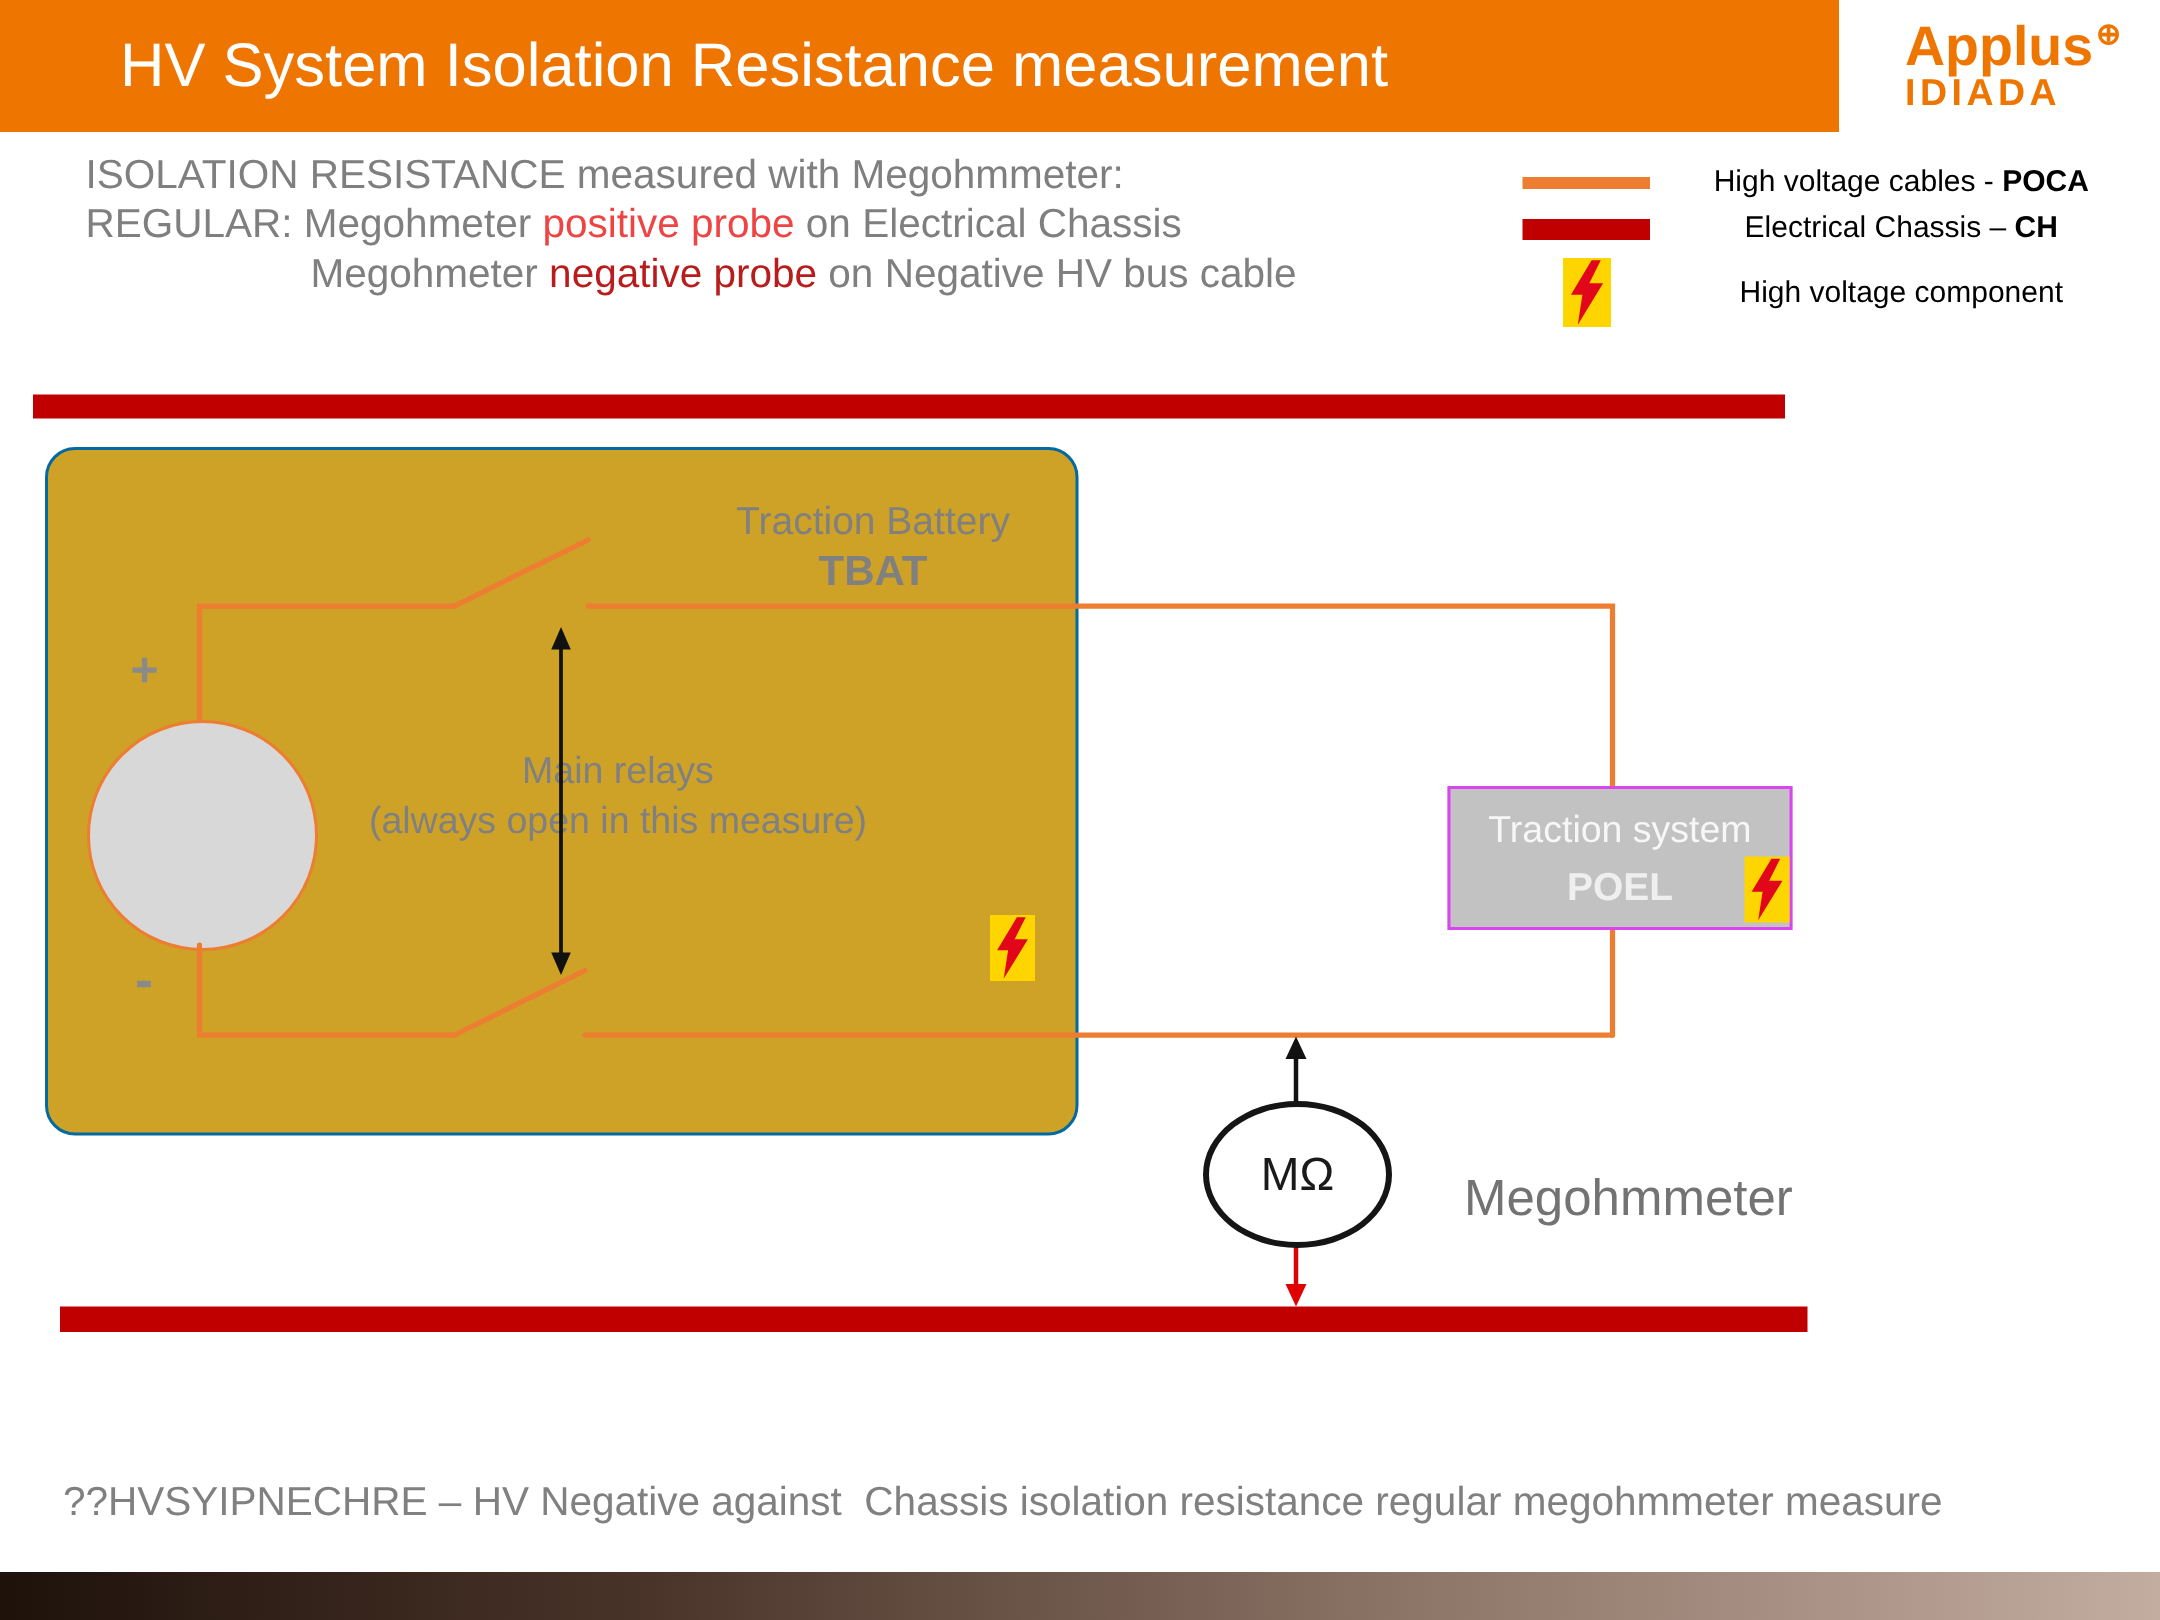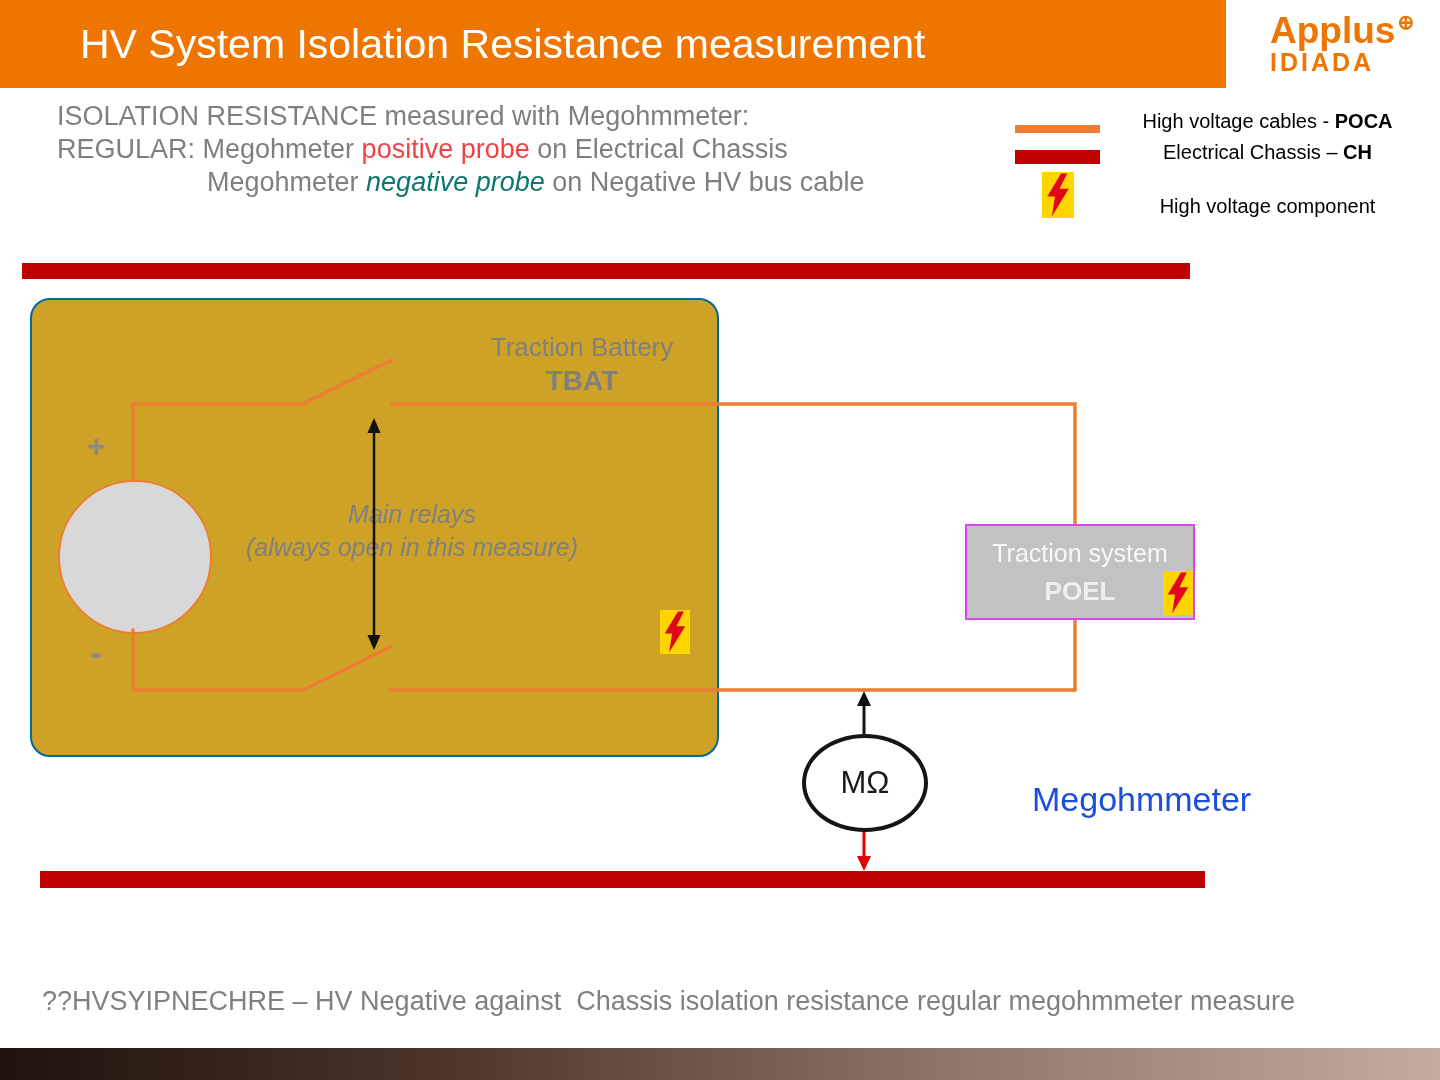--- a/index.html
+++ b/index.html
@@ -26,7 +26,7 @@
 
   
   .legend{position:absolute;left:1005px;top:110px;width:420px;}
-  .legend-row{display:flex;align-items:flex-end;margin-bottom:8px;}
+  .legend-row{display:flex;align-items:center;margin-bottom:8px;}
   .swatch-wrap{width:105px;display:flex;justify-content:center;}
   .swatch.orange{width:85px;height:8px;background:#ED7D31;}
   .swatch.red{width:85px;height:14px;background:#C00000;}

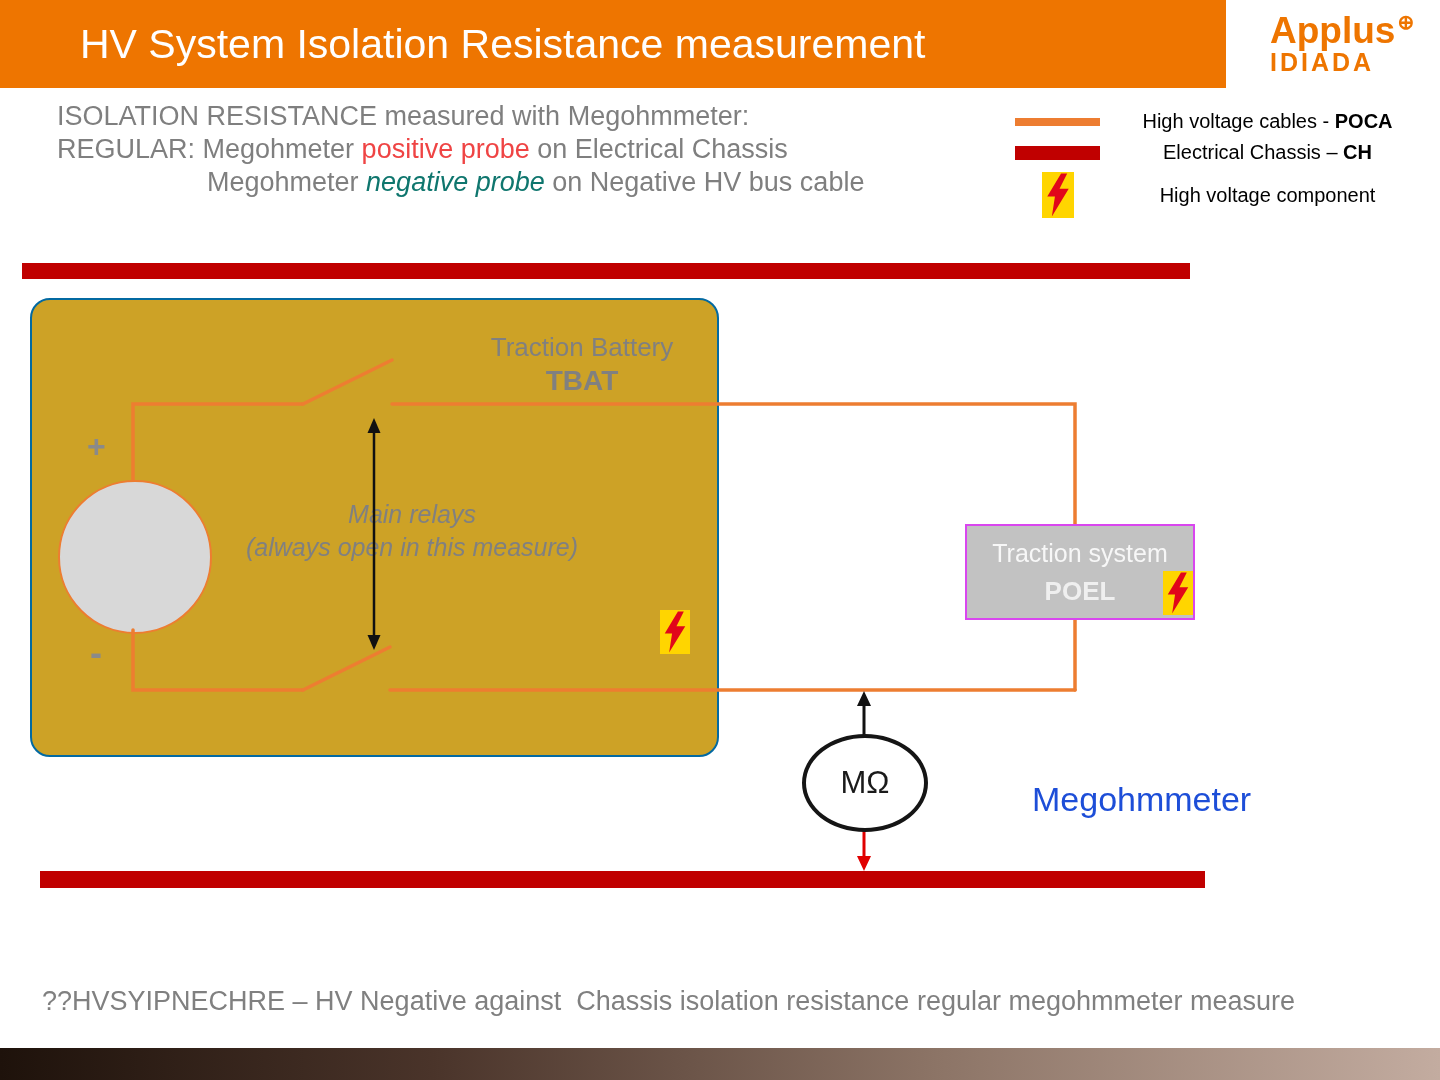--- a/index.html
+++ b/index.html
@@ -21,7 +21,7 @@
   .intro{position:absolute;left:57px;top:100px;font-size:27px;line-height:33px;color:#7F7F7F;}
   .intro-bold{font-weight:normal;}
   .intro .red{color:#ef4444;}
-  .intro .black{color:#0f766e;font-style:italic;}
+  .intro .black{color:#b91c1c;}
   .indent{margin-left:150px;}
 
   

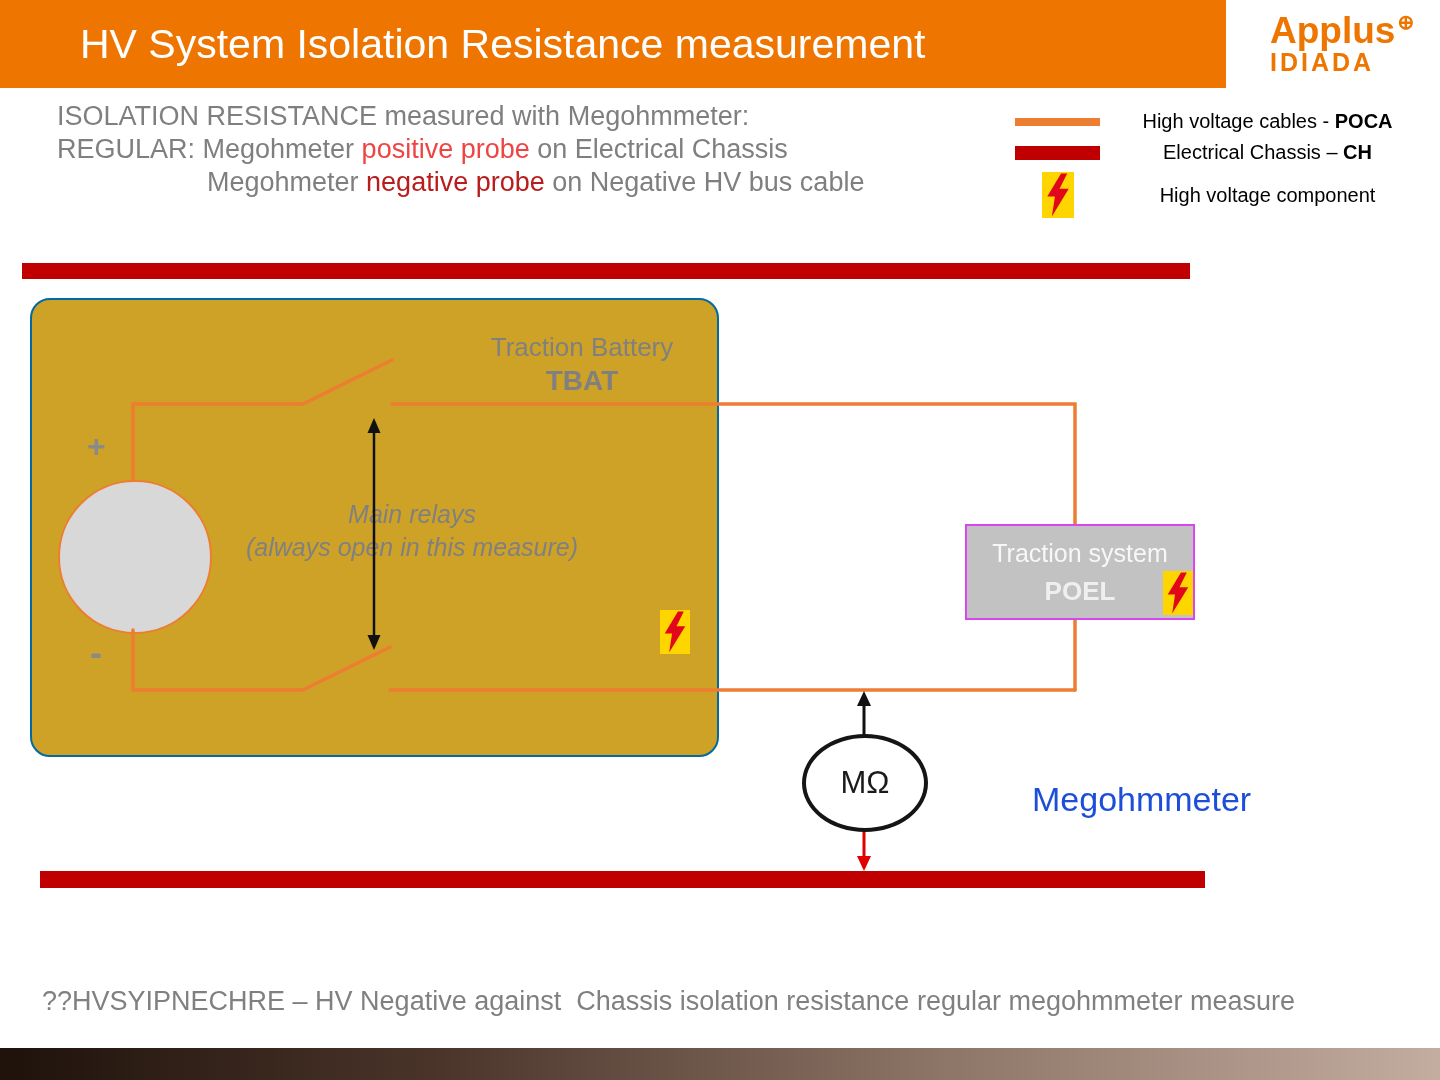--- a/index.html
+++ b/index.html
@@ -48,7 +48,7 @@
   .plus{position:absolute;left:55px;top:128px;font-size:32px;font-weight:bold;color:#8a8a8a;}
   .minus{position:absolute;left:58px;top:332px;font-size:36px;font-weight:bold;color:#8a8a8a;}
   .relays-label{position:absolute;left:165px;top:198px;width:430px;text-align:center;
-                color:#808080;font-size:25px;line-height:33px;font-style:italic;}
+                color:#808080;font-size:25px;line-height:33px;}
 
   
   .bolt{display:inline-block;background:#FFD500;}

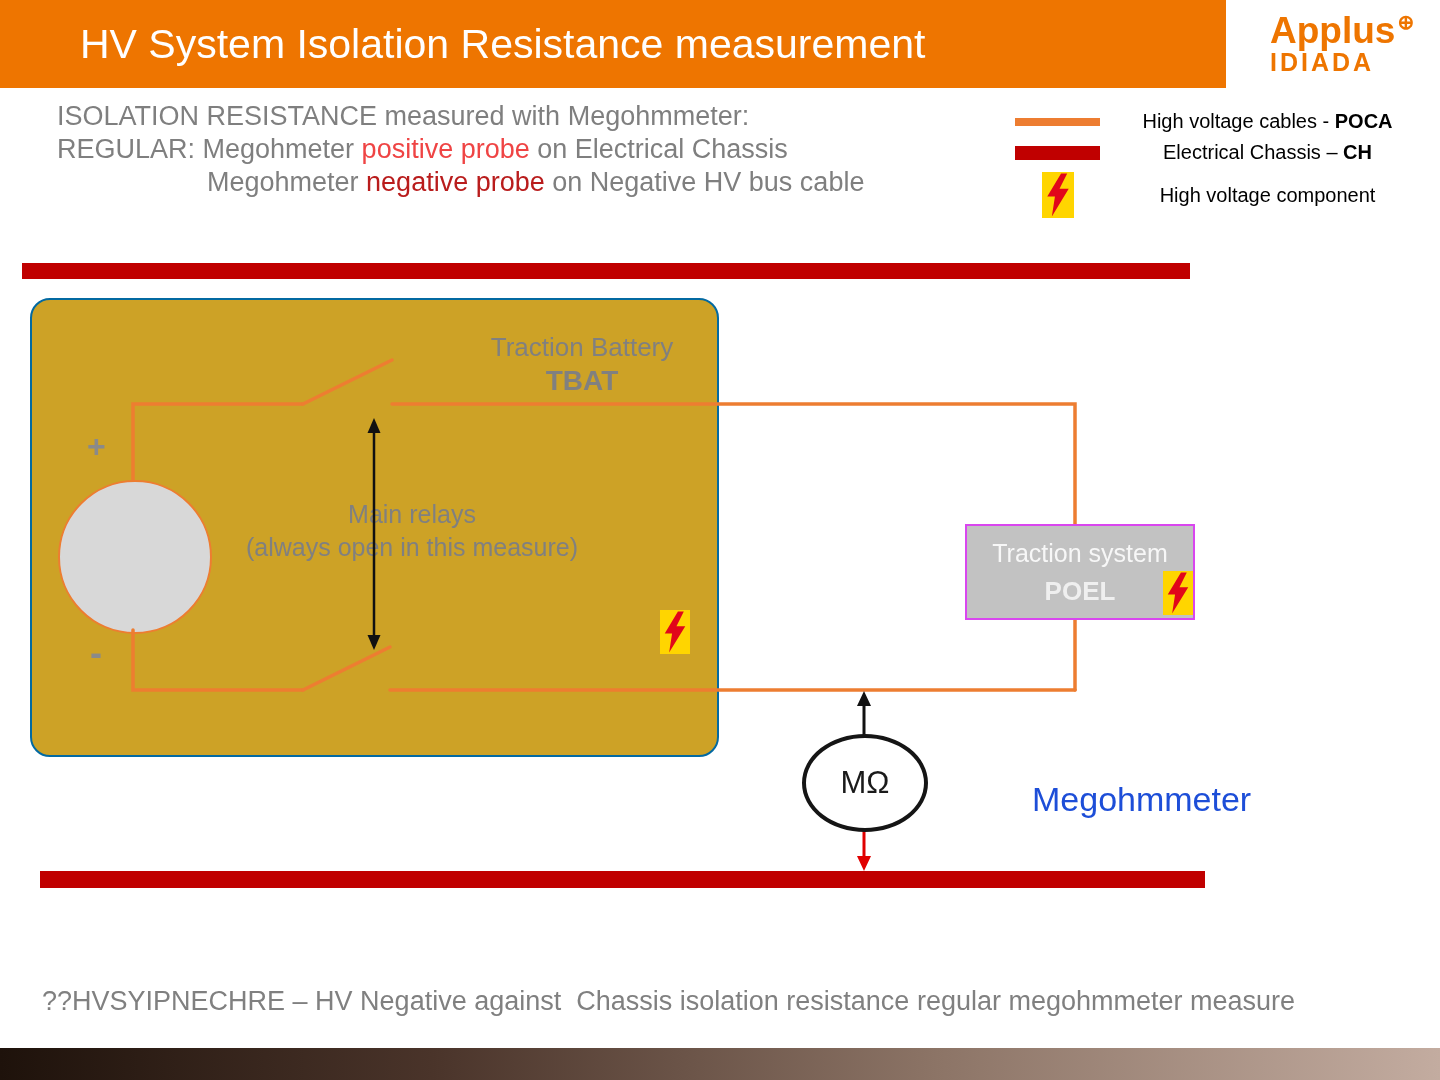--- a/index.html
+++ b/index.html
@@ -72,7 +72,7 @@
                 border:4px solid #151515;border-radius:50%;background:#fff;z-index:6;
                 display:flex;align-items:center;justify-content:center;
                 font-size:31px;color:#1a1a1a;box-sizing:border-box;}
-  .meter-label{position:absolute;left:1032px;top:780px;font-size:34px;color:#1d4ed8;}
+  .meter-label{position:absolute;left:976px;top:780px;font-size:34px;color:#737373;}
 
   
   .notes{position:absolute;left:42px;top:916px;font-size:27px;line-height:34px;

